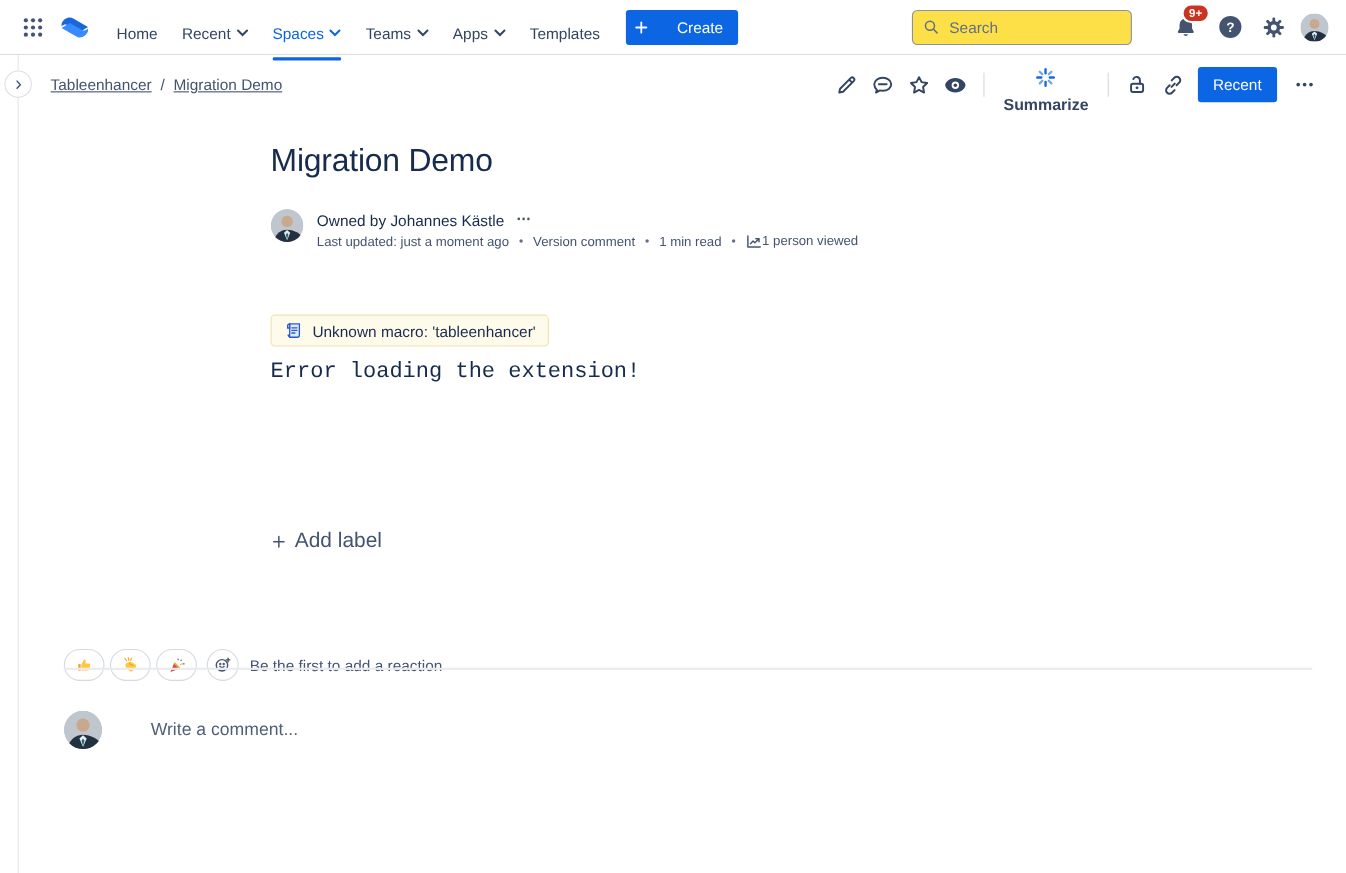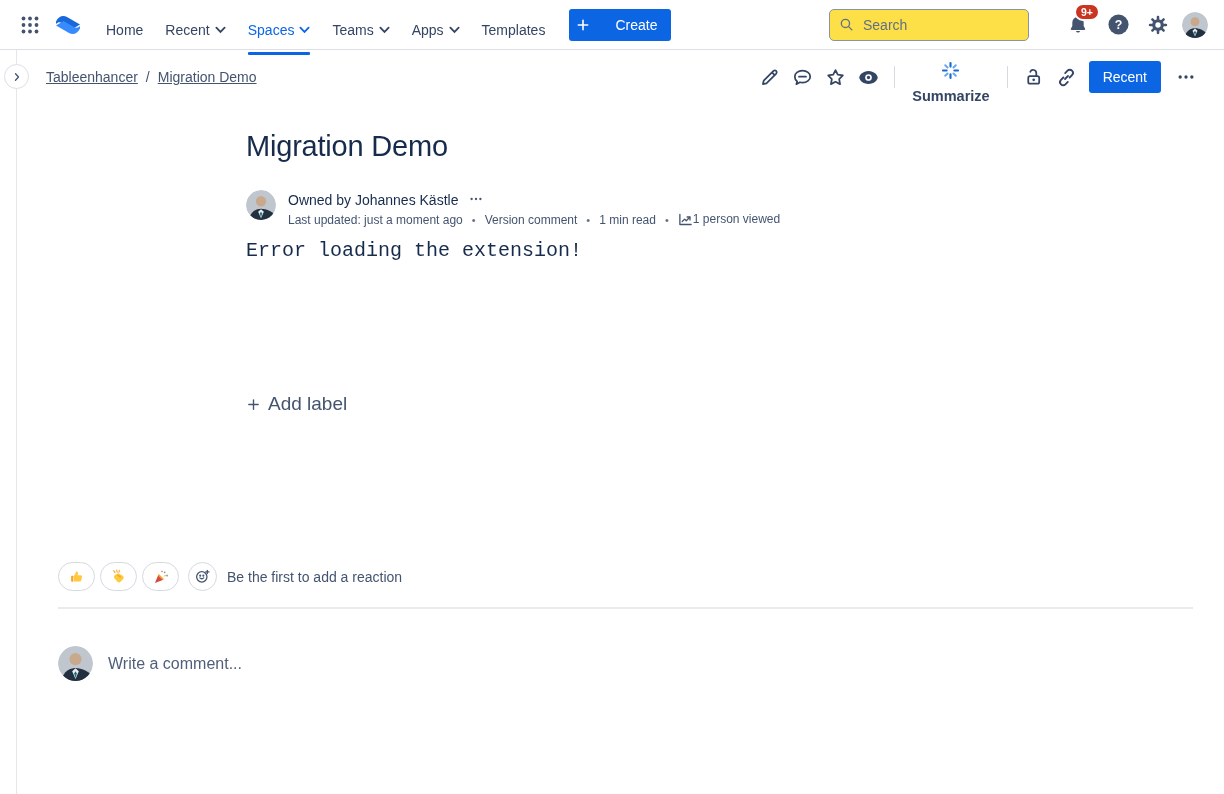--- a/index.html
+++ b/index.html
@@ -430,6 +430,17 @@
       </div>
     </div>
 
+    <div class="macro-box">
+      <span>
+        <svg width="17" height="17" viewBox="0 0 24 24">
+          <path d="M7.5 3.5H20v14.5a2.6 2.6 0 01-2.6 2.6H7.5z" fill="#DEEBFF" stroke="#2A5BC7" stroke-width="1.7"></path>
+          <path d="M7.5 3.5A2.6 2.6 0 004.9 6.1v2.6h2.6z" fill="#DEEBFF" stroke="#2A5BC7" stroke-width="1.7"></path>
+          <path d="M10.3 8.5h6.6M10.3 11.8h6.6M10.3 15.1h4" stroke="#2A5BC7" stroke-width="1.7" stroke-linecap="round"></path>
+          <path d="M7.5 20.6a2.6 2.6 0 01-2.6-2.6v-1h2.6z" fill="#2A5BC7"></path>
+        </svg>
+      </span>
+      <span>Unknown macro: 'tableenhancer'</span>
+    </div>
 
     <div class="error-text">Error loading the extension!</div>
 

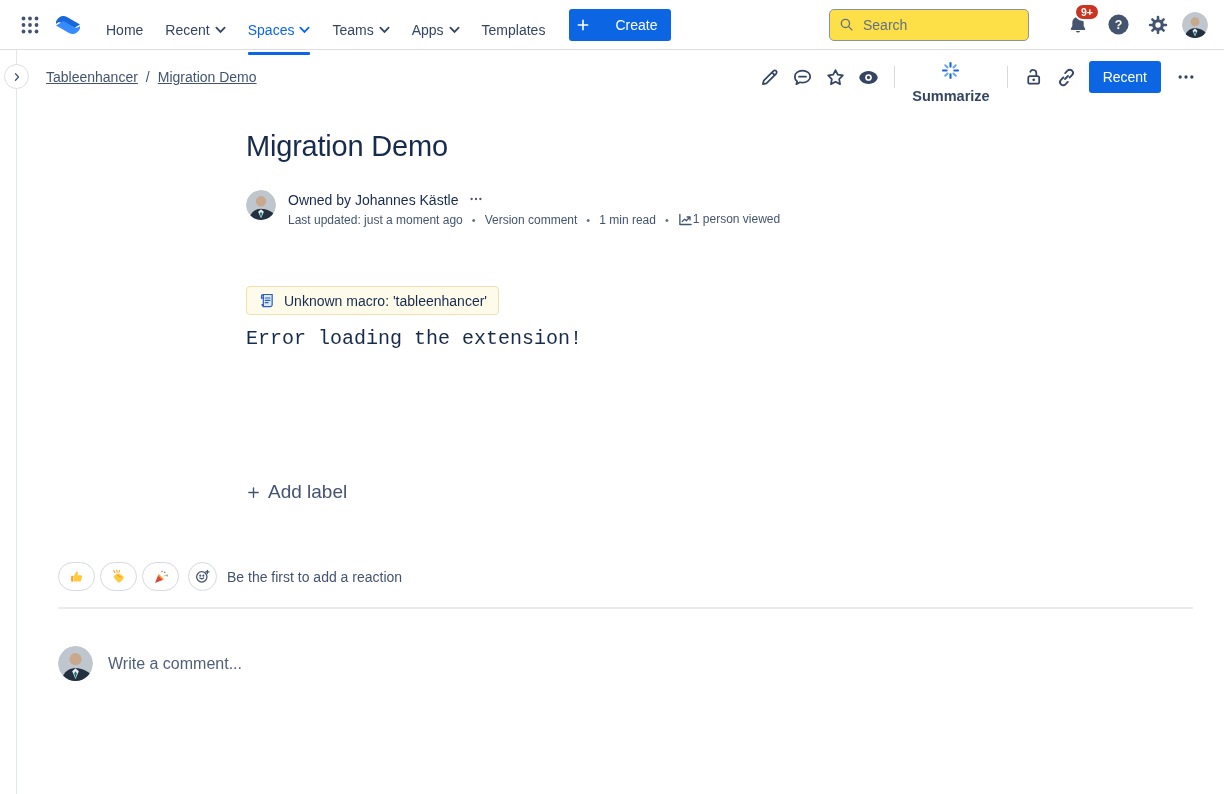--- a/index.html
+++ b/index.html
@@ -126,7 +126,7 @@
   }
 
   
-  .reactions { position:absolute; left:58px; top:512px; display:flex; align-items:center; }
+  .reactions { position:absolute; left:58px; top:540px; display:flex; align-items:center; }
   .reaction-pill {
     width:37px; height:29px; margin-right:5px;
     border:1px solid #D5D9E0; border-radius:15px; background:#fff; cursor:pointer;

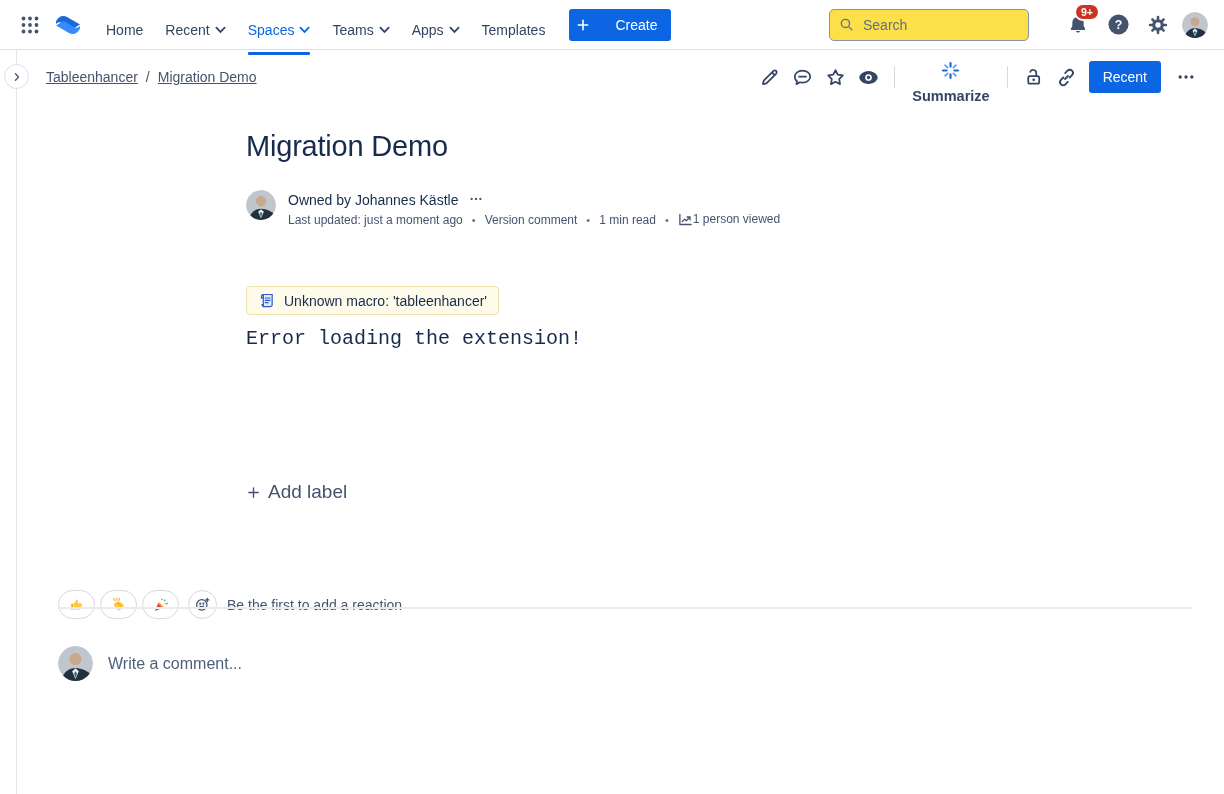--- a/index.html
+++ b/index.html
@@ -141,7 +141,7 @@
 
   .page-divider { position:absolute; left:58px; right:31px; top:557px; height:2px; background:#E9EBEF; }
 
-  .comment-row { position:absolute; left:58px; top:596px; display:flex; align-items:center; gap:15px; cursor:text; }
+  .comment-row { position:absolute; left:58px; top:596px; display:flex; align-items:center; gap:44px; cursor:text; }
   .comment-row .avatar { width:35px; height:35px; border-radius:50%; overflow:hidden; flex:none; }
   .comment-placeholder { font-size:16px; color:#505F79; }
 </style>

